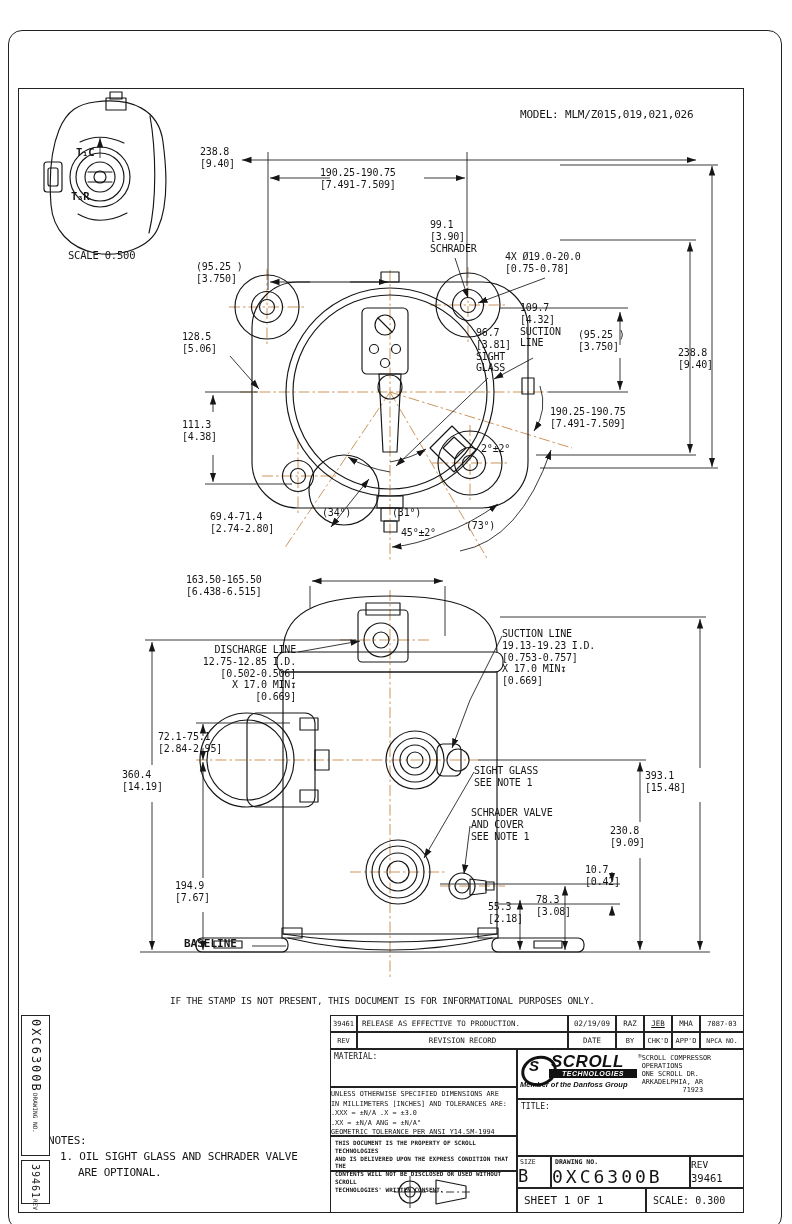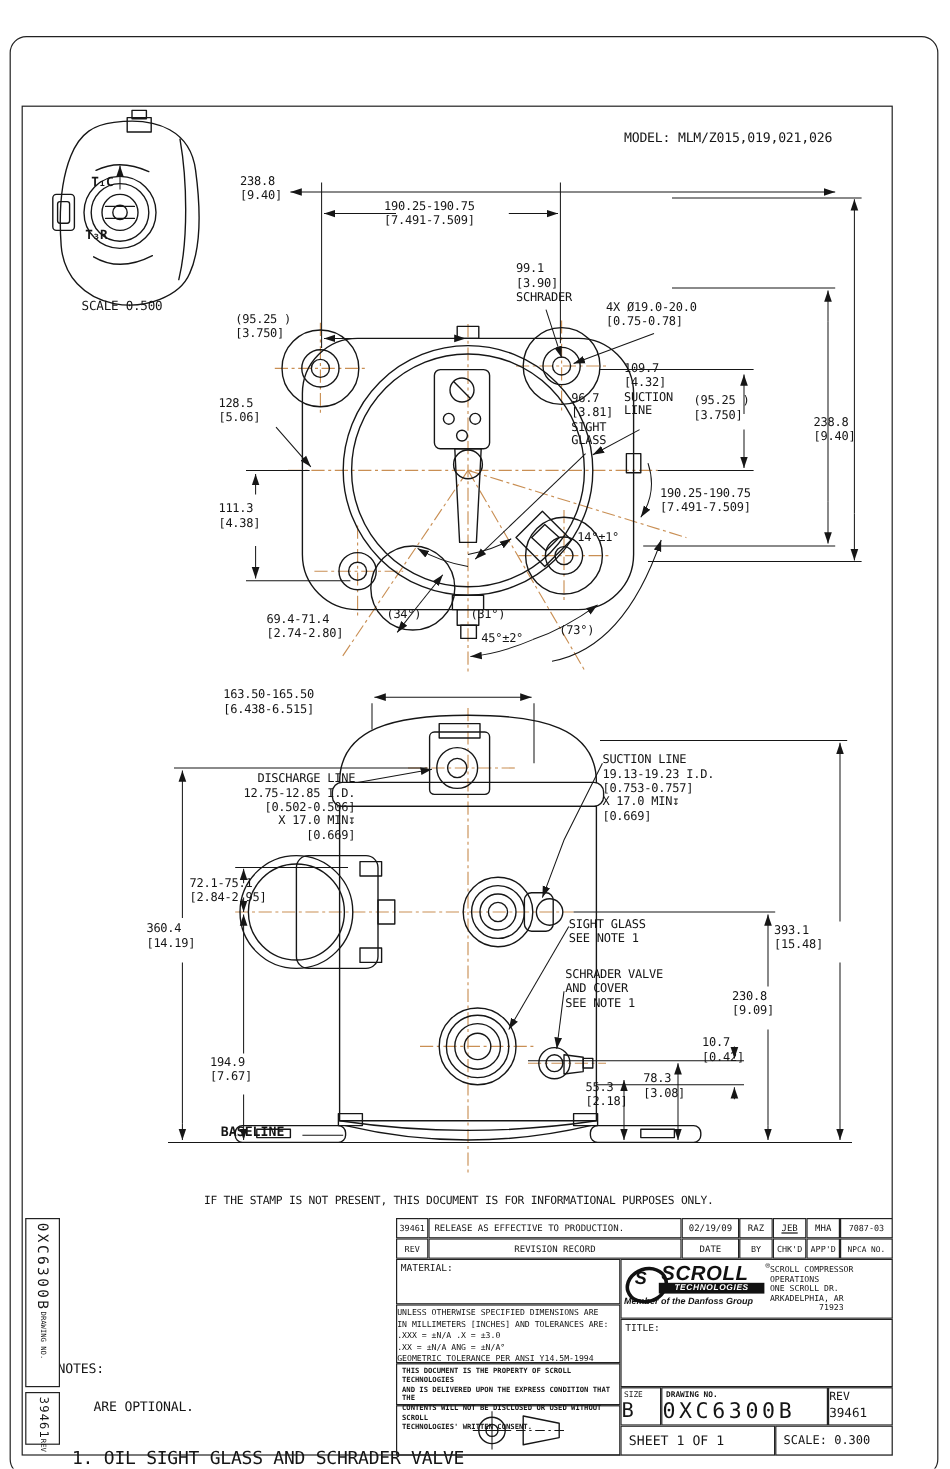--- a/index.html
+++ b/index.html
@@ -285,7 +285,7 @@
   <div class="lbl" style="left:392px;top:507px;">(31°)</div>
   <div class="lbl" style="left:401px;top:527px;">45°±2°</div>
   <div class="lbl" style="left:466px;top:520px;">(73°)</div>
-  <div class="lbl" style="left:481px;top:443px;">14°±1°</div>
+  <div class="lbl" style="left:481px;top:443px;">2°±2°</div>
 
   <div class="lbl" style="left:186px;top:574px;">163.50-165.50
 [6.438-6.515]</div>

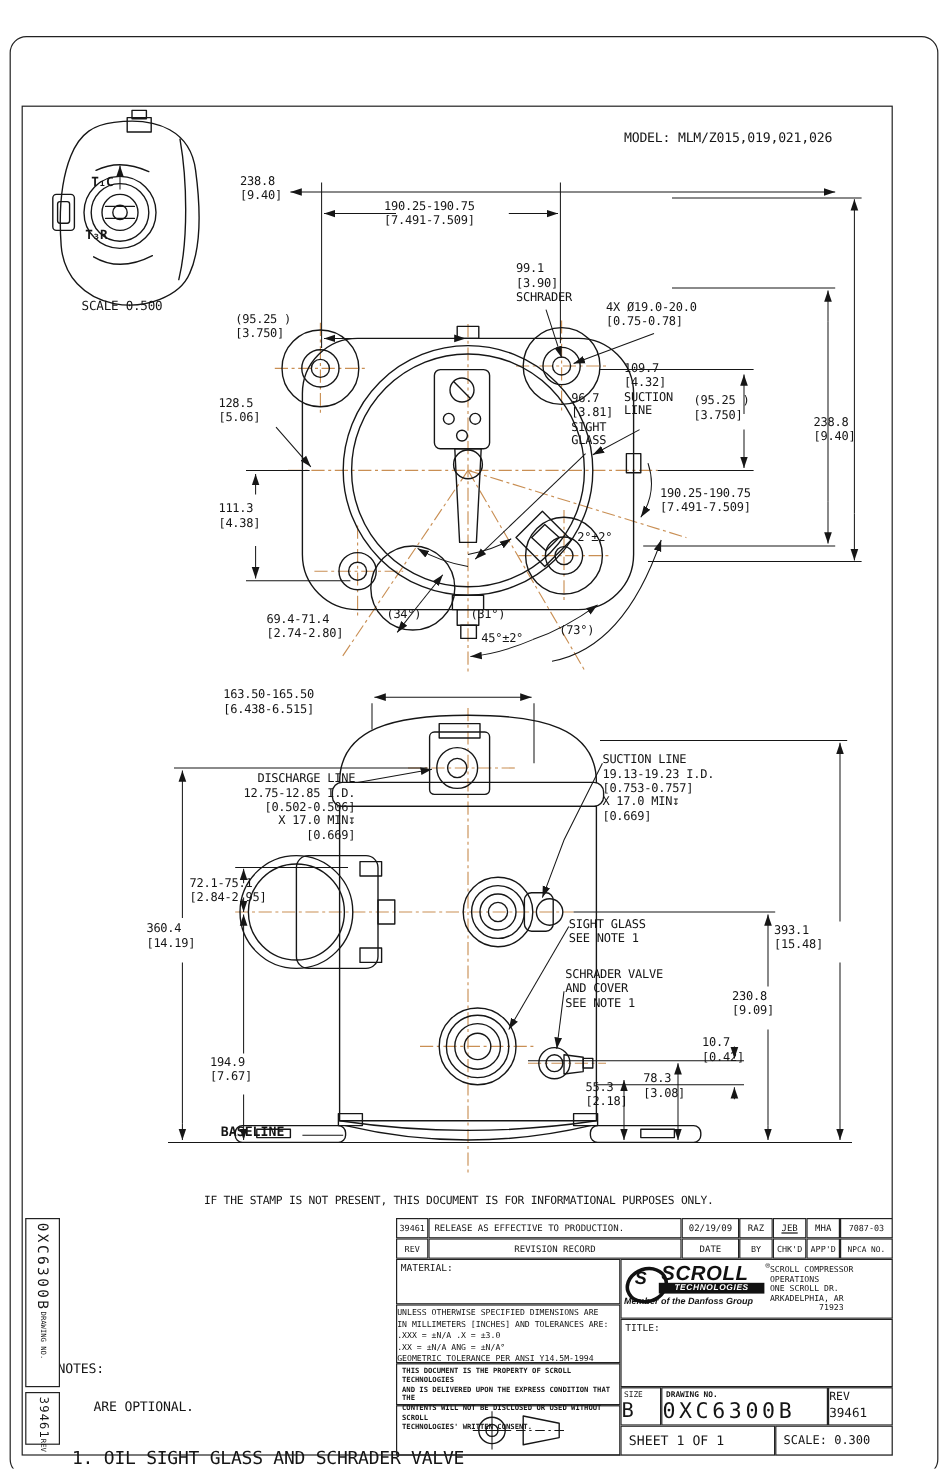--- a/index.html
+++ b/index.html
@@ -279,7 +279,7 @@
 [9.40]</div>
   <div class="lbl c" style="left:550px;top:406px;width:135px;">190.25-190.75
 [7.491-7.509]</div>
-  <div class="lbl c" style="left:222px;top:511px;width:92px;">69.4-71.4
+  <div class="lbl c" style="left:210px;top:511px;width:92px;">69.4-71.4
 [2.74-2.80]</div>
   <div class="lbl" style="left:322px;top:507px;">(34°)</div>
   <div class="lbl" style="left:392px;top:507px;">(31°)</div>

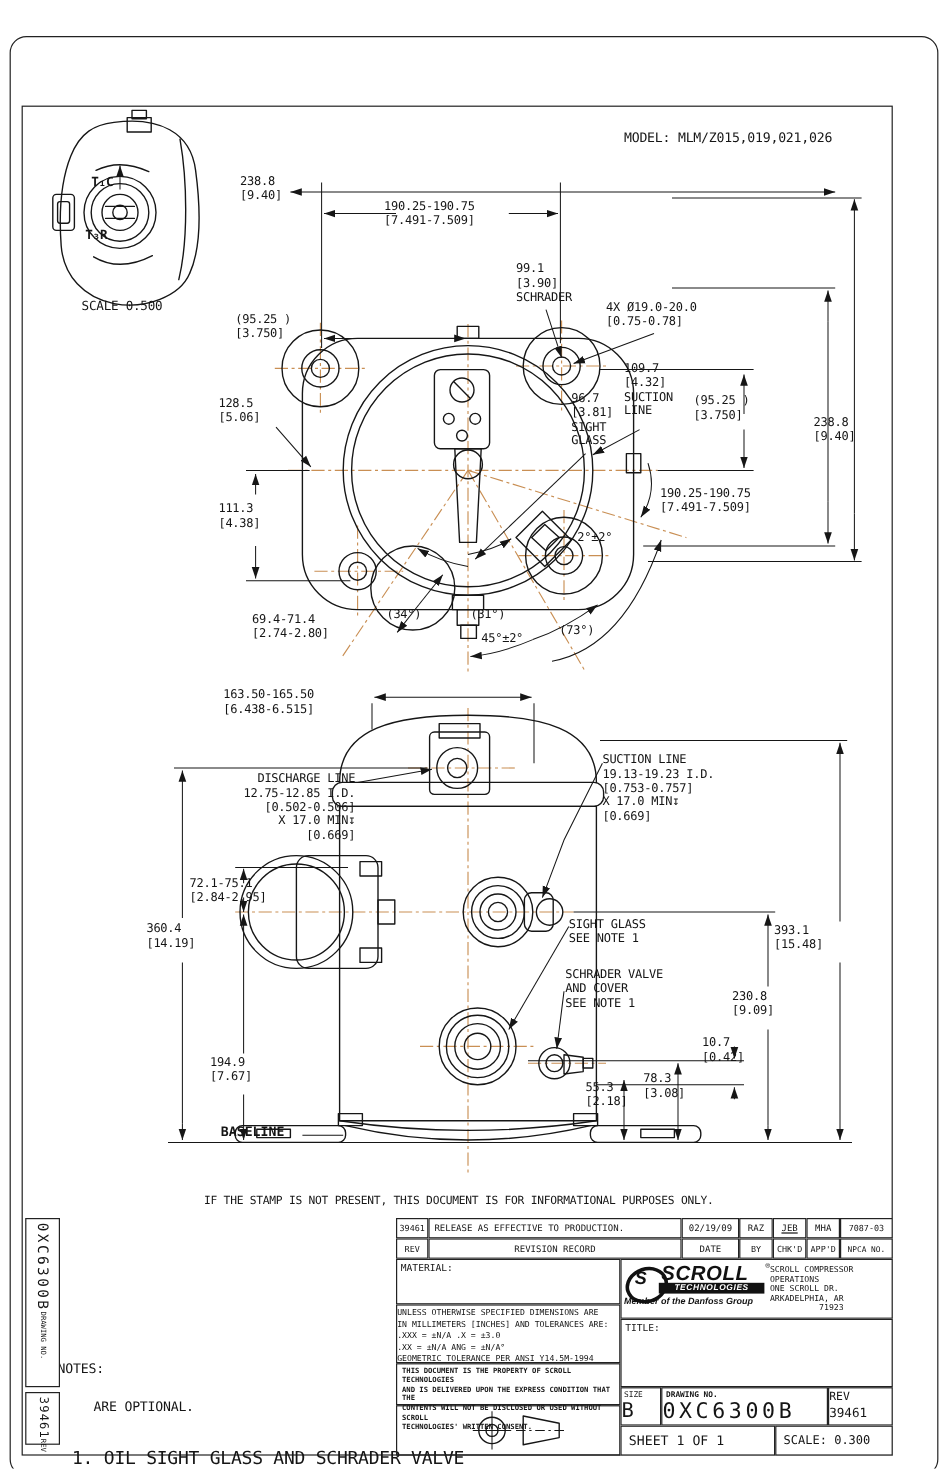--- a/index.html
+++ b/index.html
@@ -325,7 +325,7 @@
   <div class="lbl c" style="left:170px;top:995px;width:620px;font-size:9.4px;">IF THE STAMP IS NOT PRESENT, THIS DOCUMENT IS FOR INFORMATIONAL PURPOSES ONLY.</div>
 
   <div class="lbl" style="left:48px;top:1135px;font-size:11px;">NOTES:</div>
-  <div class="lbl" style="left:60px;top:1207px;font-size:15px;">1. OIL SIGHT GLASS AND SCHRADER VALVE</div>
+  <div class="lbl" style="left:60px;top:1151px;font-size:11px;">1. OIL SIGHT GLASS AND SCHRADER VALVE</div>
   <div class="lbl" style="left:78px;top:1167px;font-size:11px;">ARE OPTIONAL.</div>
 
   <div class="vtab" style="left:21px;top:1015px;width:29px;height:141px;">

